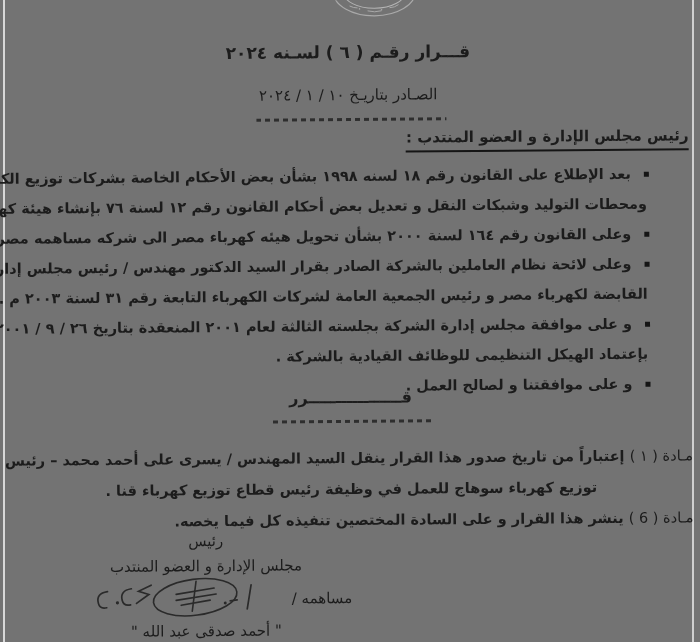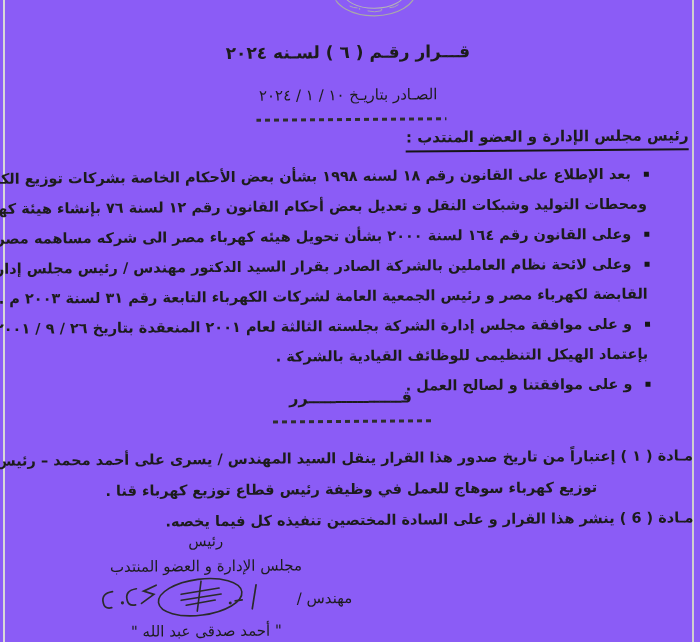--- a/index.html
+++ b/index.html
@@ -5,7 +5,7 @@
   html,body{margin:0;padding:0;background:#e9e9e9;}
   .page{
     position:relative;width:700px;height:642px;margin:0 auto;
-    background:#8b5cf6;overflow:hidden;
+    background:#737373;overflow:hidden;
     font-family:"DejaVu Sans",sans-serif;color:#1c1c1c;direction:rtl;
   }
   .scan-edge{position:absolute;top:0;bottom:0;width:2px;}

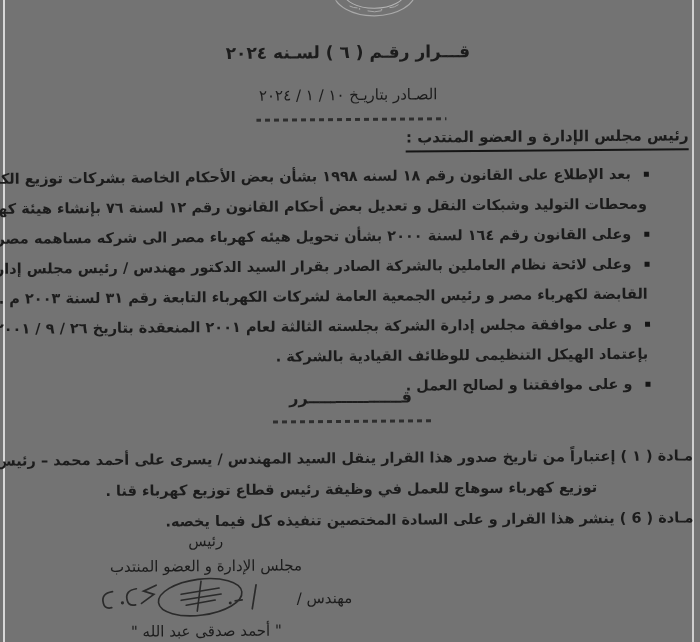--- a/index.html
+++ b/index.html
@@ -34,7 +34,7 @@
             font-weight:bold;line-height:31px;}
   .a-line1{text-align:right;white-space:nowrap;}
   .a-line2{text-align:center;}
-  .a-label{font-weight:bold;}
+  .a-label{font-weight:normal;}
   .signature{position:absolute;top:528px;left:58px;width:292px;font-size:15px;
              line-height:25px;text-align:center;font-weight:normal;}
   .sig-row{display:flex;flex-direction:row;align-items:flex-start;justify-content:flex-start;

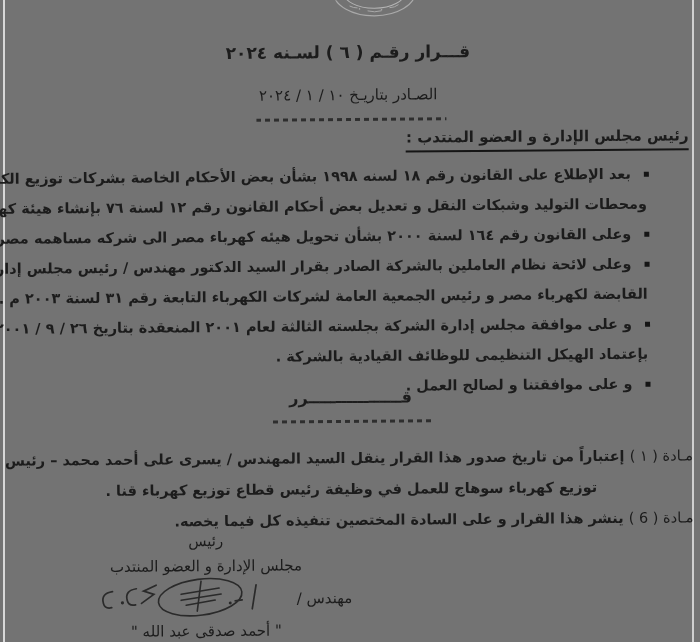--- a/index.html
+++ b/index.html
@@ -112,7 +112,7 @@
       <div>رئيس</div>
       <div>مجلس الإدارة و العضو المنتدب</div>
       <div class="sig-row">
-        <span class="sig-role">مهندس /</span>
+        <span class="sig-role">مساهمه /</span>
         <svg class="sig-svg" width="210" height="52" viewBox="0 0 210 52">
 
           <g stroke="#2a2a2a" stroke-width="1.7" fill="none" stroke-linecap="round" transform="rotate(-4 40 26)">

